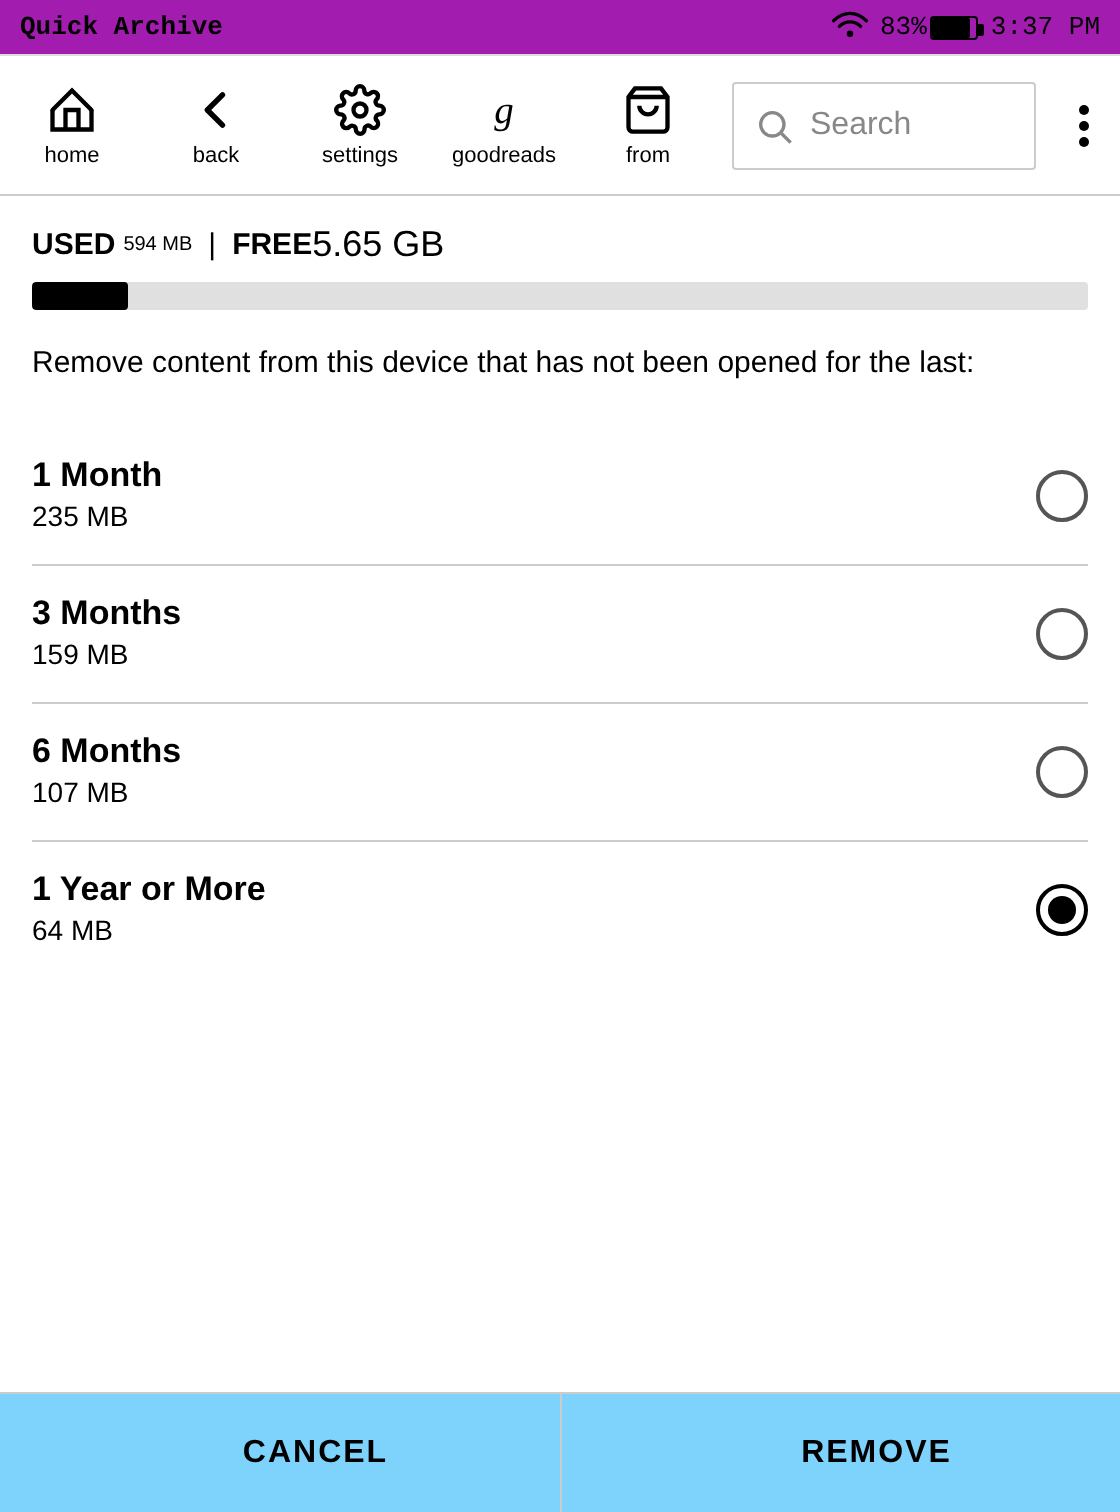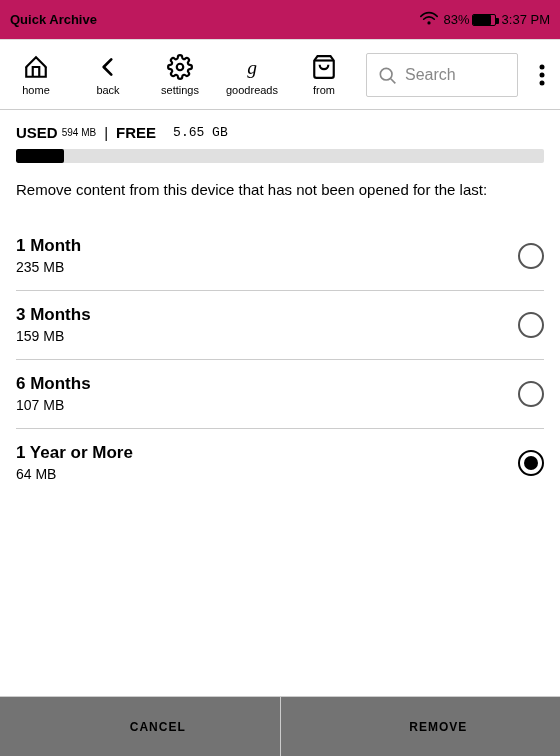--- a/index.html
+++ b/index.html
@@ -21,10 +21,10 @@
       align-items: center;
       padding: 4px 10px;
       font-size: 13px;
-      font-family: Liberation Sans, sans-serif;
-      background: #be185d;
+      font-family: Liberation Mono, monospace;
+      background: #a21caf;
       border-bottom: 1px solid #ddd;
-      height: 40px;
+      height: 28px;
     }
     .status-left { font-weight: bold; font-size: 13px; }
     .status-right {

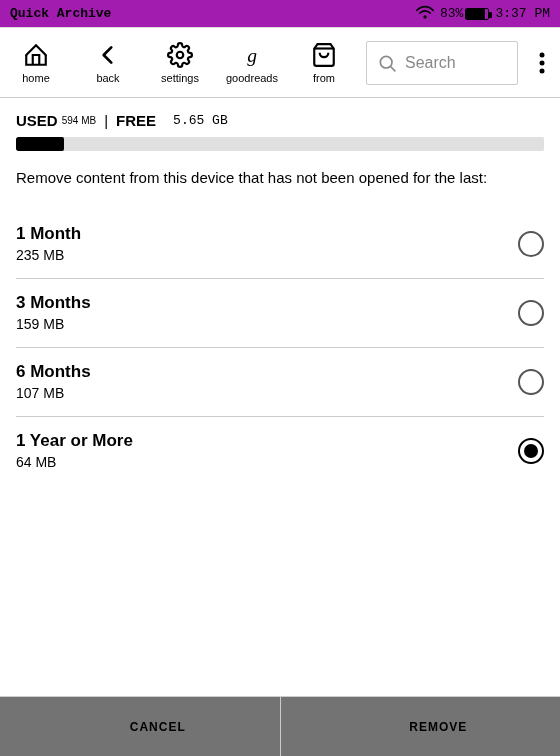--- a/index.html
+++ b/index.html
@@ -316,7 +316,7 @@
     <span style="margin-left:4px;font-family:Arial,sans-serif;font-size:10px;">594 MB</span>
     <span class="storage-separator">|</span>
     <span class="storage-free">FREE</span>
-    <span style="margin-left:17px;font-family:Liberation Mono, monospace;font-size:13px;">5.65 GB</span>
+    <span style="margin-left:0;font-family:Liberation Sans, sans-serif;font-size:18px;">5.65 GB</span>
   </div>
 
   <div class="progress-bar-container">

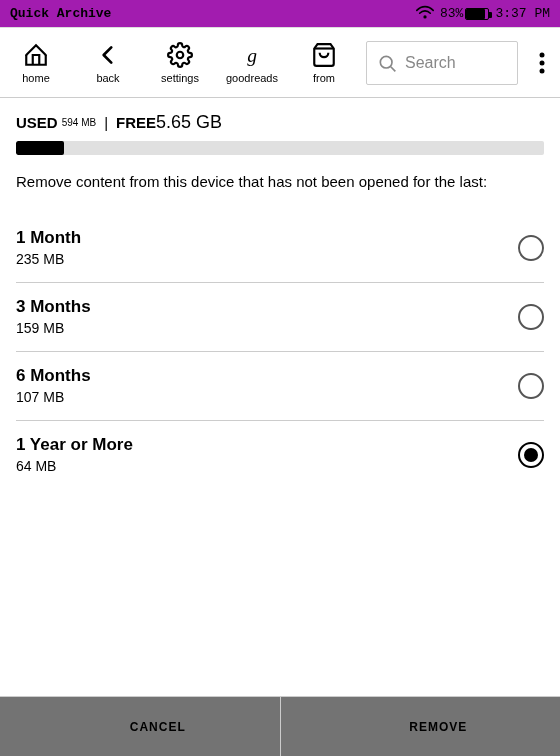--- a/index.html
+++ b/index.html
@@ -213,11 +213,11 @@
       display: flex;
       align-items: center;
       justify-content: center;
-      font-size: 12px;
+      font-size: 16px;
       font-family: Arial, sans-serif;
       font-weight: bold;
       cursor: pointer;
-      background: #737373;
+      background: #7dd3fc;
       border: none;
       letter-spacing: 1px;
       padding-left: 36px;

